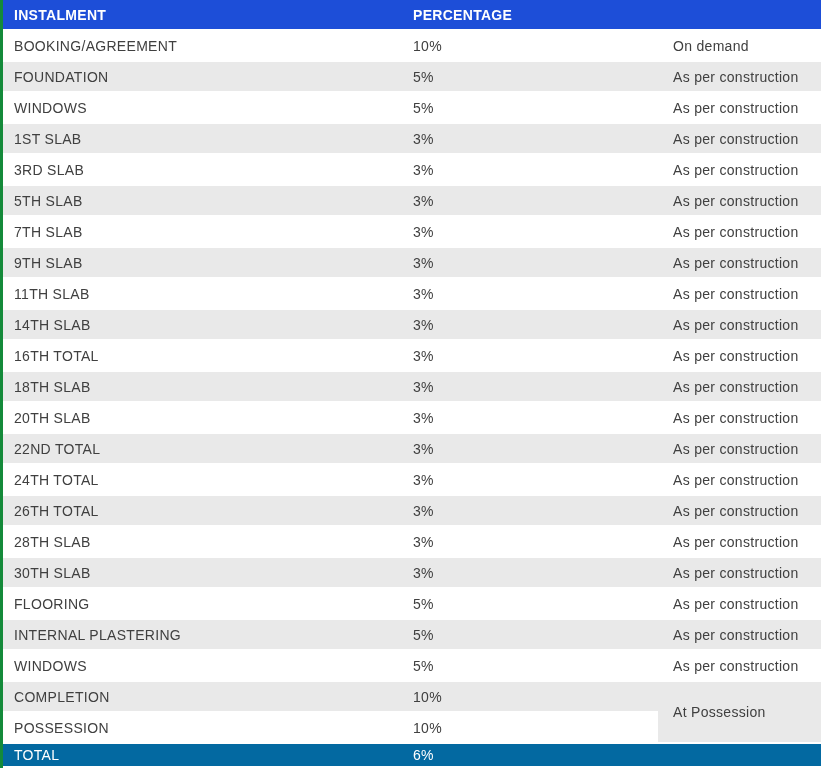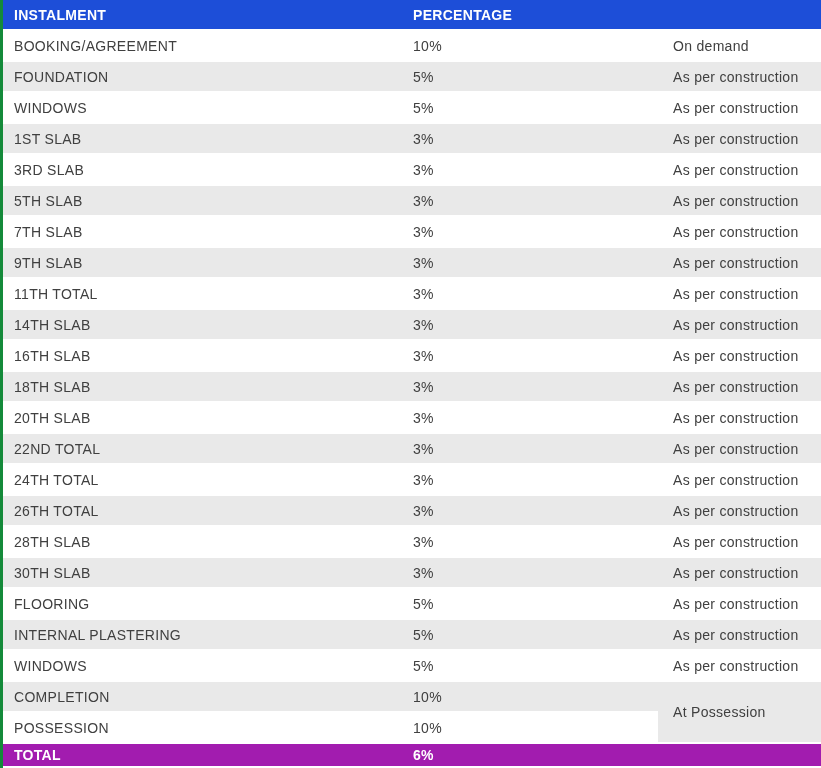--- a/index.html
+++ b/index.html
@@ -116,7 +116,7 @@
           <td class="sched">As per construction</td>
         </tr>
         <tr>
-          <td>11TH TOTAL</td>
+          <td>11TH SLAB</td>
           <td class="pct">3%</td>
           <td class="sched">As per construction</td>
         </tr>

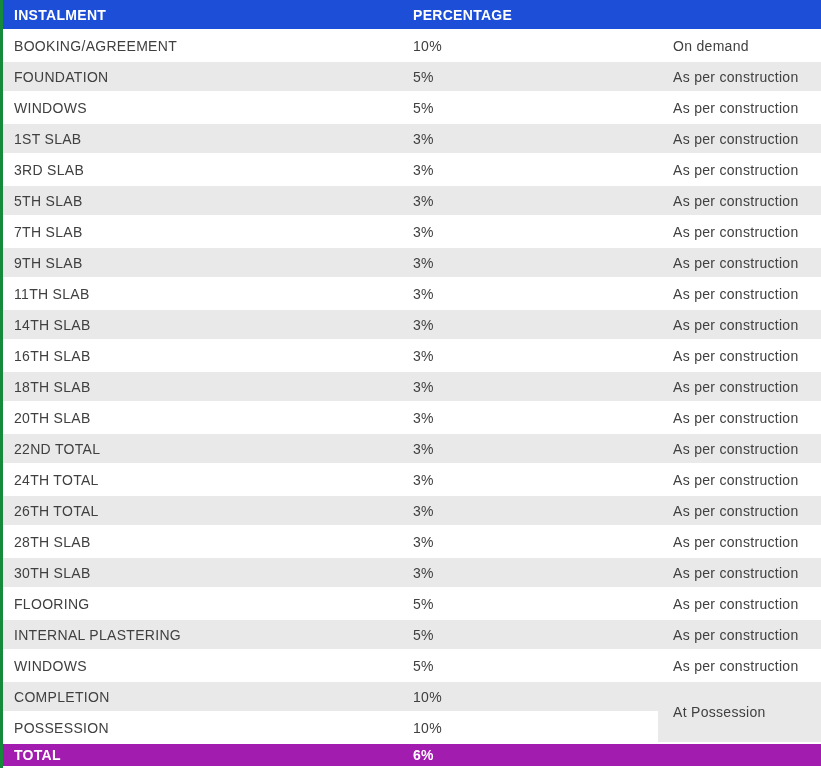--- a/index.html
+++ b/index.html
@@ -126,7 +126,7 @@
           <td class="sched">As per construction</td>
         </tr>
         <tr>
-          <td>16TH SLAB</td>
+          <td>16TH TOTAL</td>
           <td class="pct">3%</td>
           <td class="sched">As per construction</td>
         </tr>

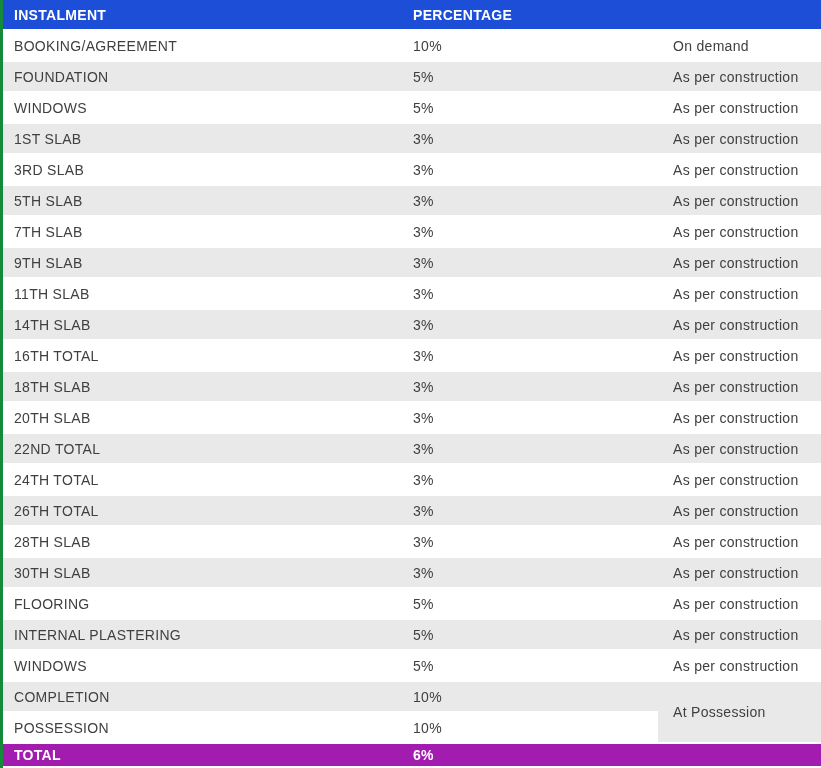--- a/index.html
+++ b/index.html
@@ -50,9 +50,9 @@
   td.merged { background: #e9e9e9; }
 
   tfoot td {
-    background: #a21caf;
+    background: #0369a1;
     color: #ffffff;
-    font-weight: 700;
+    font-weight: 400;
     height: 22px;
     border-bottom: none;
   }

